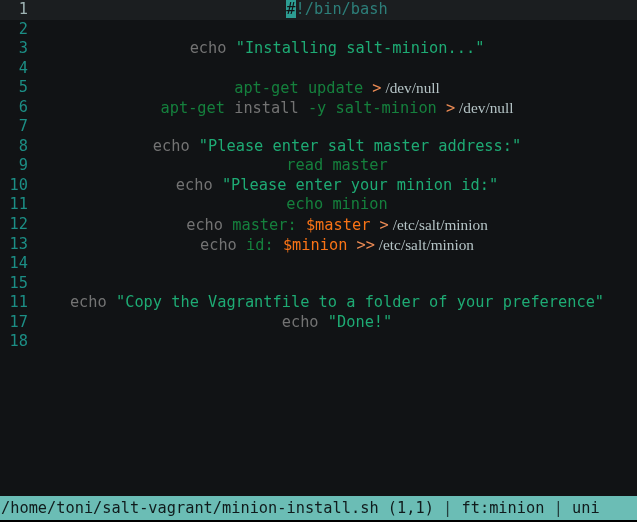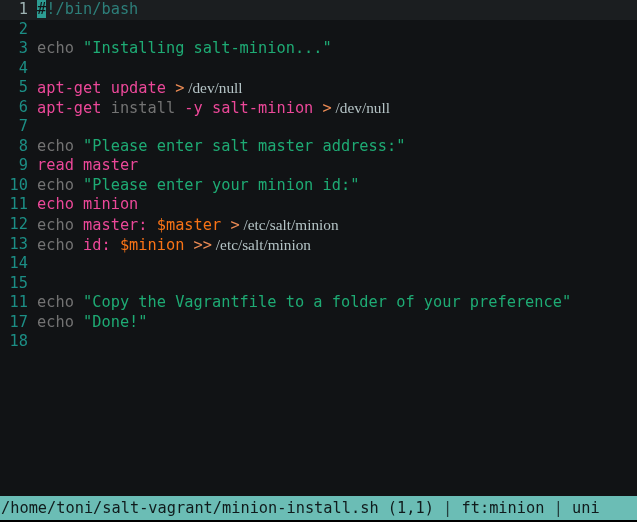--- a/index.html
+++ b/index.html
@@ -60,6 +60,7 @@
     flex: 1 1 auto;
     padding-left: 9px;
     color: #b5c4c6;
+    text-align: center;
   }
 
   

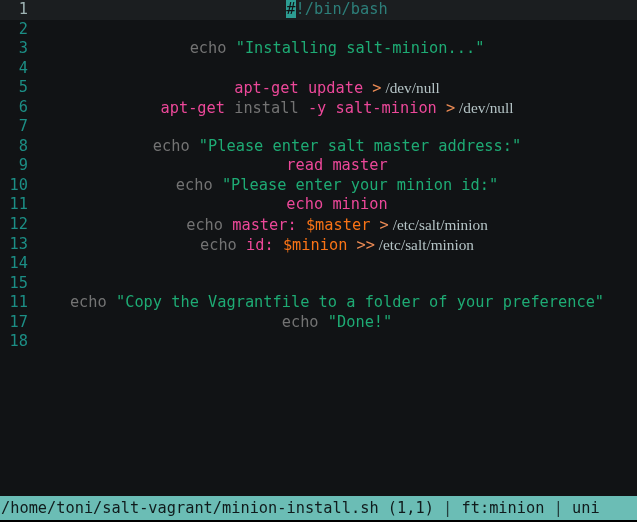--- a/index.html
+++ b/index.html
@@ -69,7 +69,7 @@
   .t-var  { color: #f97316; }  
   .t-op   { color: #ea8a54; }  
   .t-cmt  { color: #2d7f7a; }  
-  .t-pln  { color: #ec4899; }  
+  .t-pln  { color: #15803d; }  
   .t-path { color: #b5c4c6; font-family: Liberation Serif, serif; }
 
   .cursor-block {

